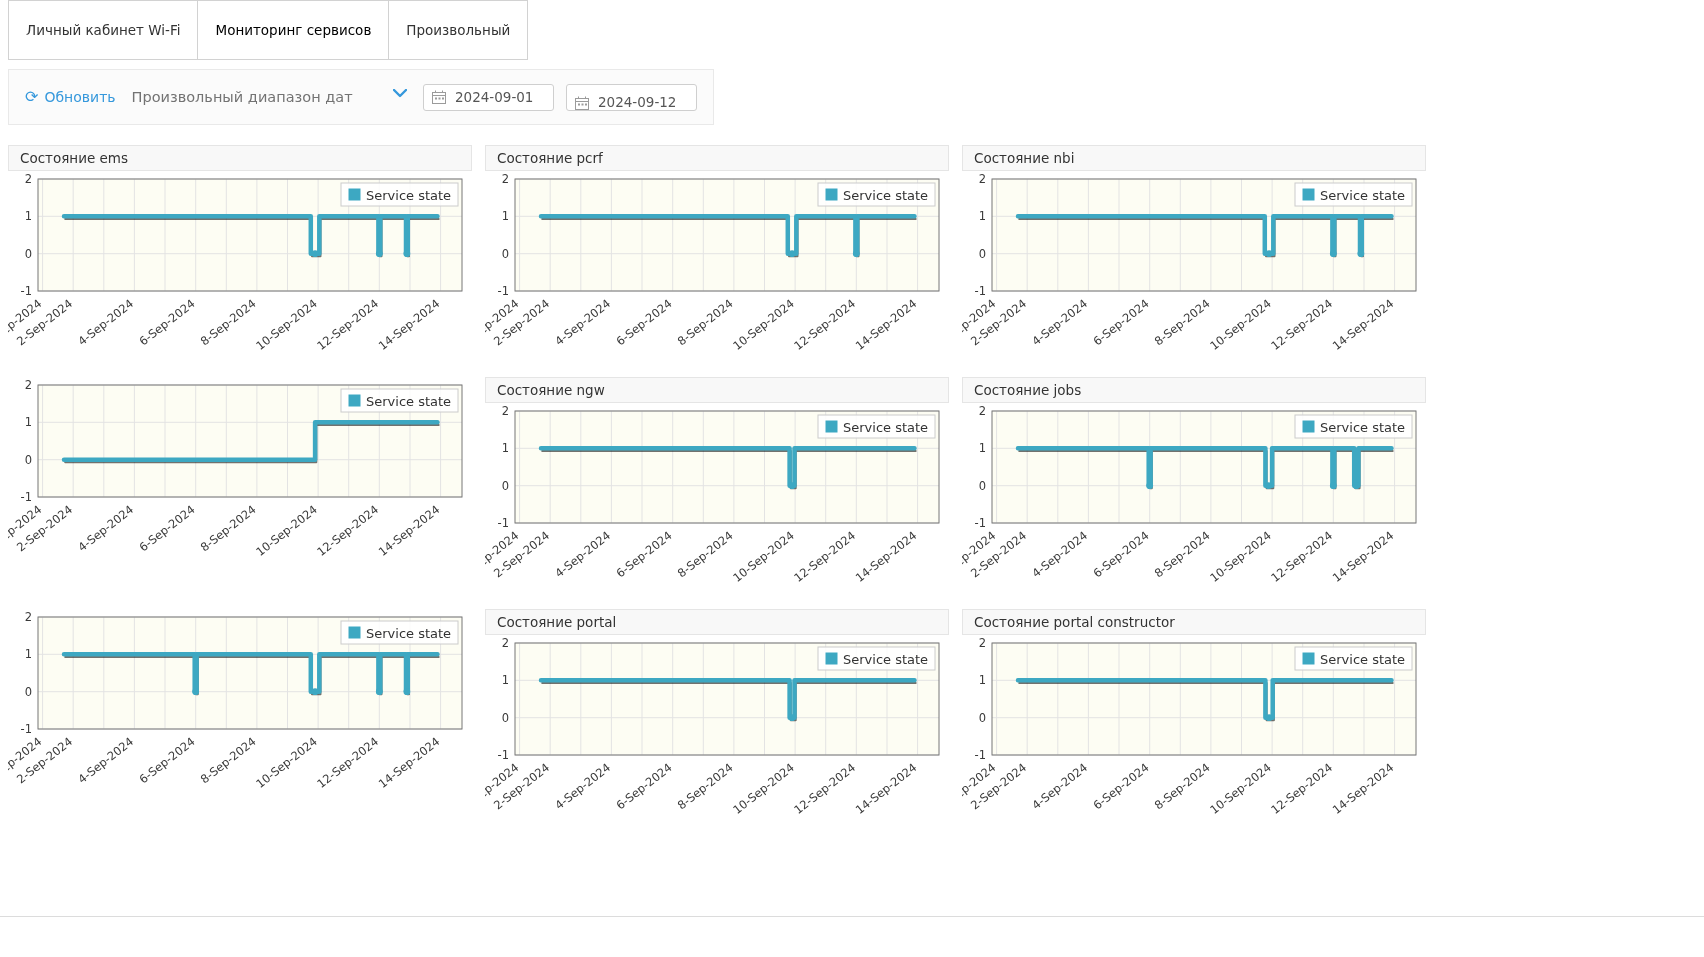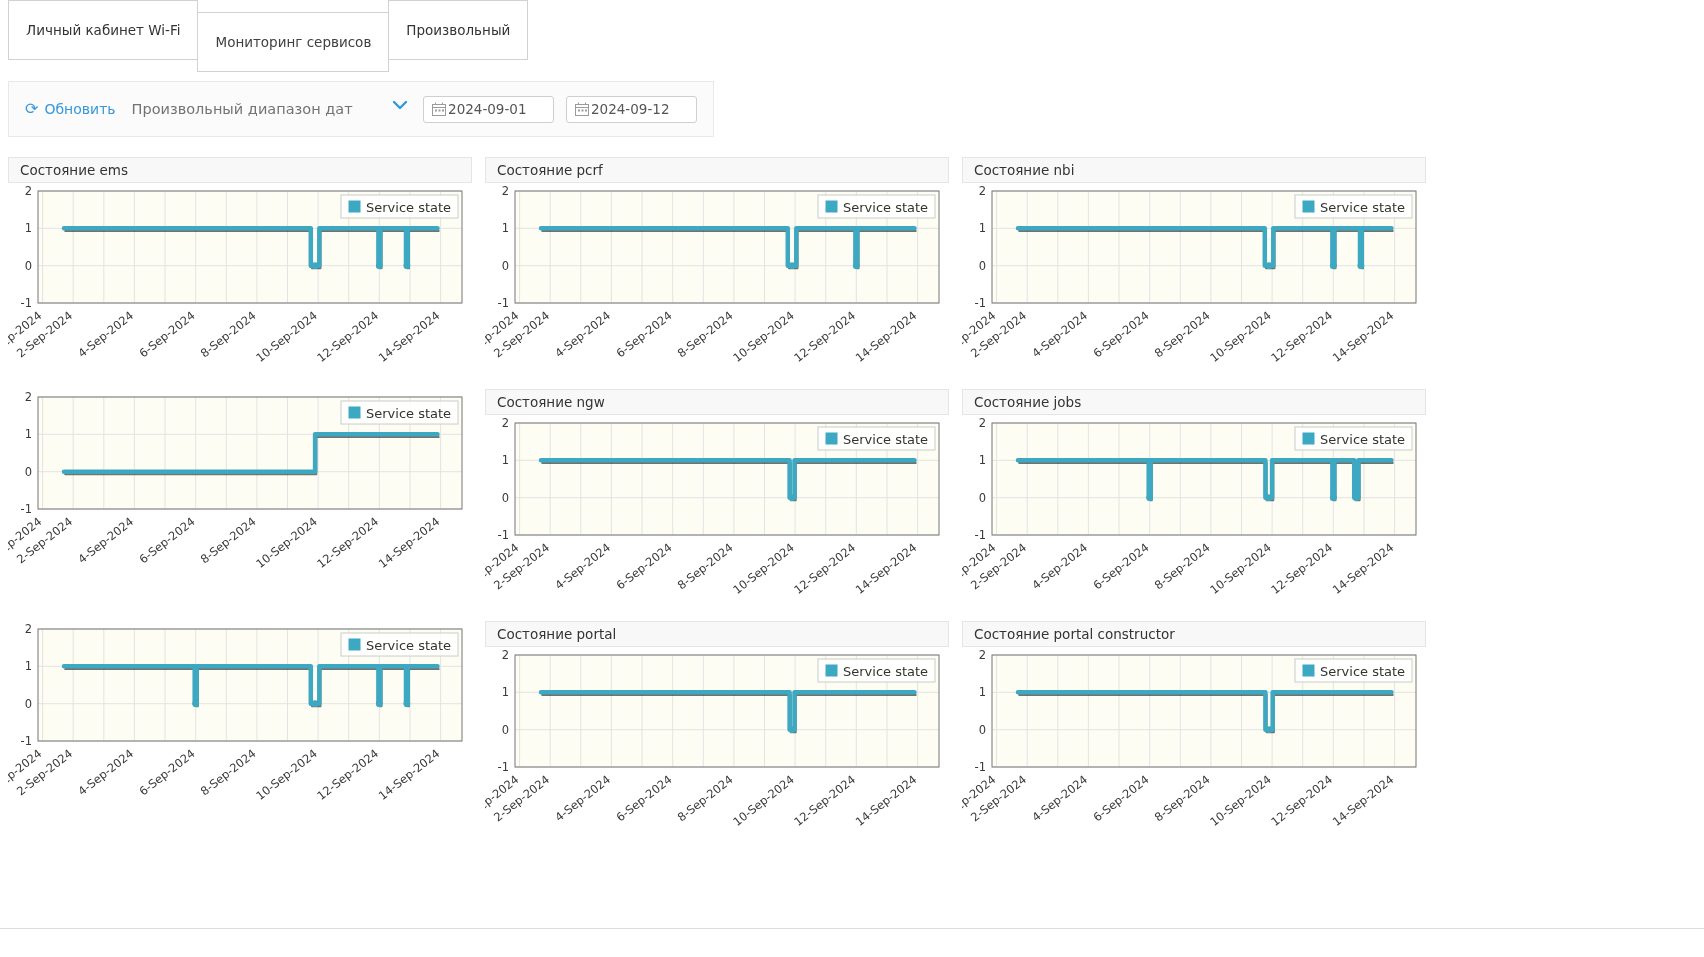--- a/index.html
+++ b/index.html
@@ -15,7 +15,7 @@
     margin-left:-1px;white-space:nowrap;
   }
   .tab:first-child{margin-left:0;}
-  .tab.active{color:#404040;margin-top:12px;}
+  .tab.active{color:#000000;}
   
   .toolbar{
     margin:9px 0 0 8px;width:706px;height:56px;box-sizing:border-box;

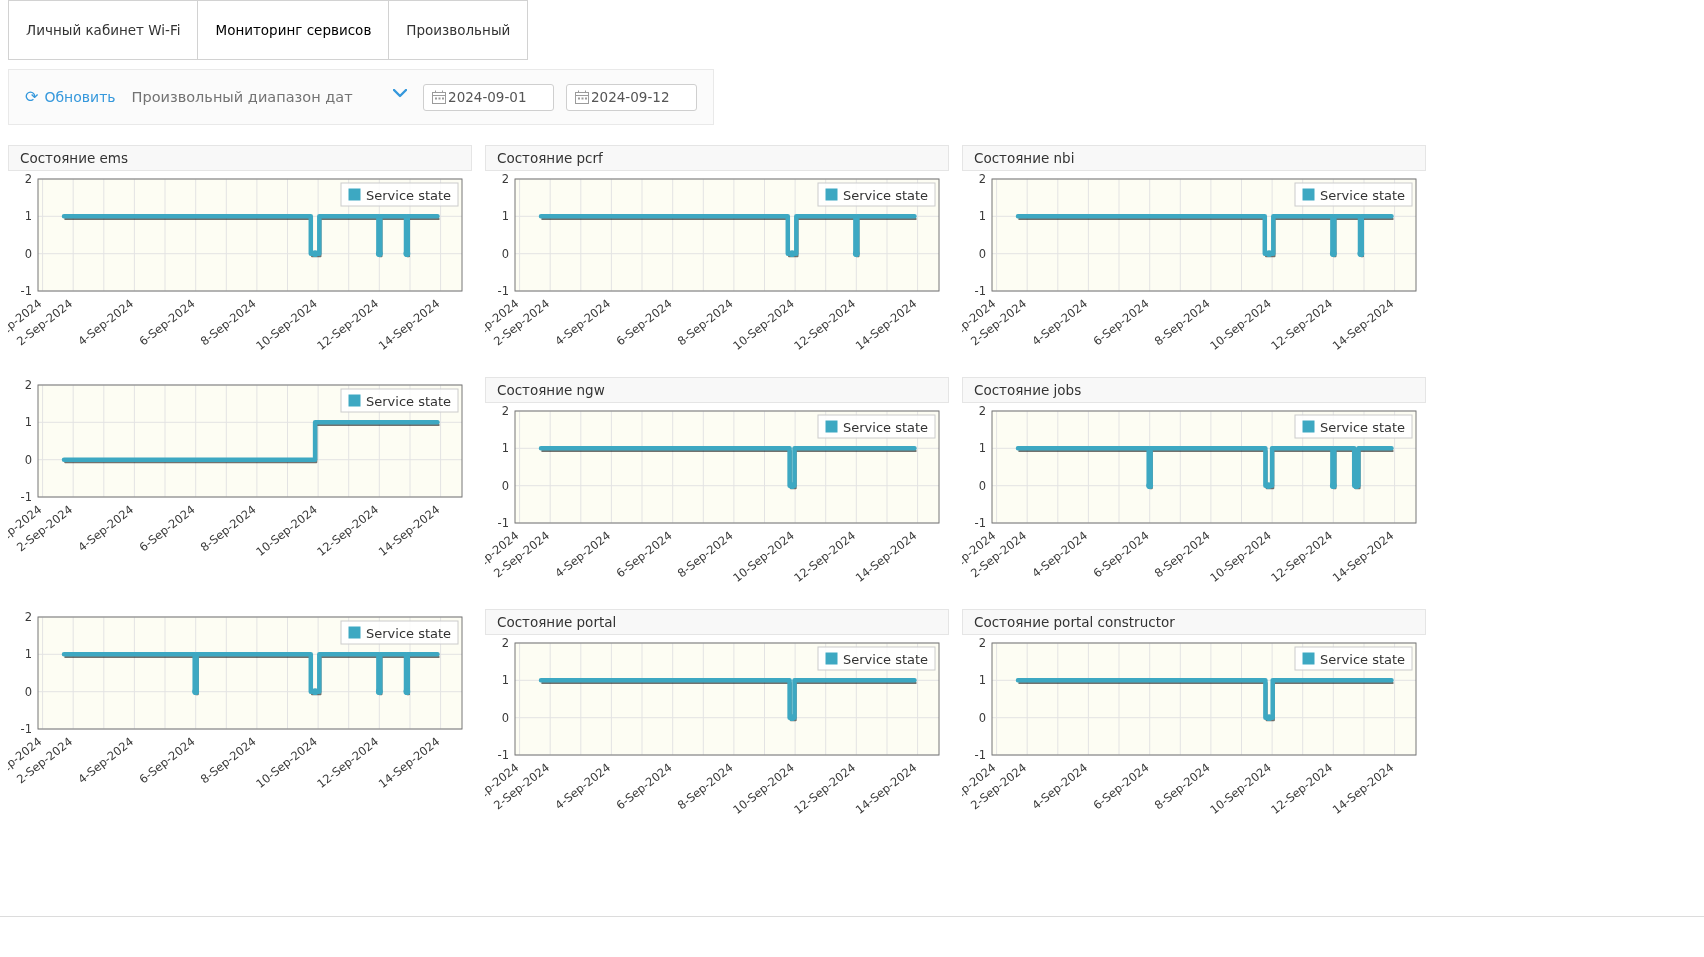--- a/index.html
+++ b/index.html
@@ -31,7 +31,7 @@
   .date-box{
     margin-left:16px;width:132px;height:27px;box-sizing:border-box;
     border:1px solid #cfcfcf;border-radius:3px;background:#fff;
-    display:flex;align-items:center;padding:0 8px;gap:2px;
+    display:flex;align-items:center;padding:0 8px;gap:9px;
   }
   .date-box + .date-box{margin-left:12px;}
   .date-box input{

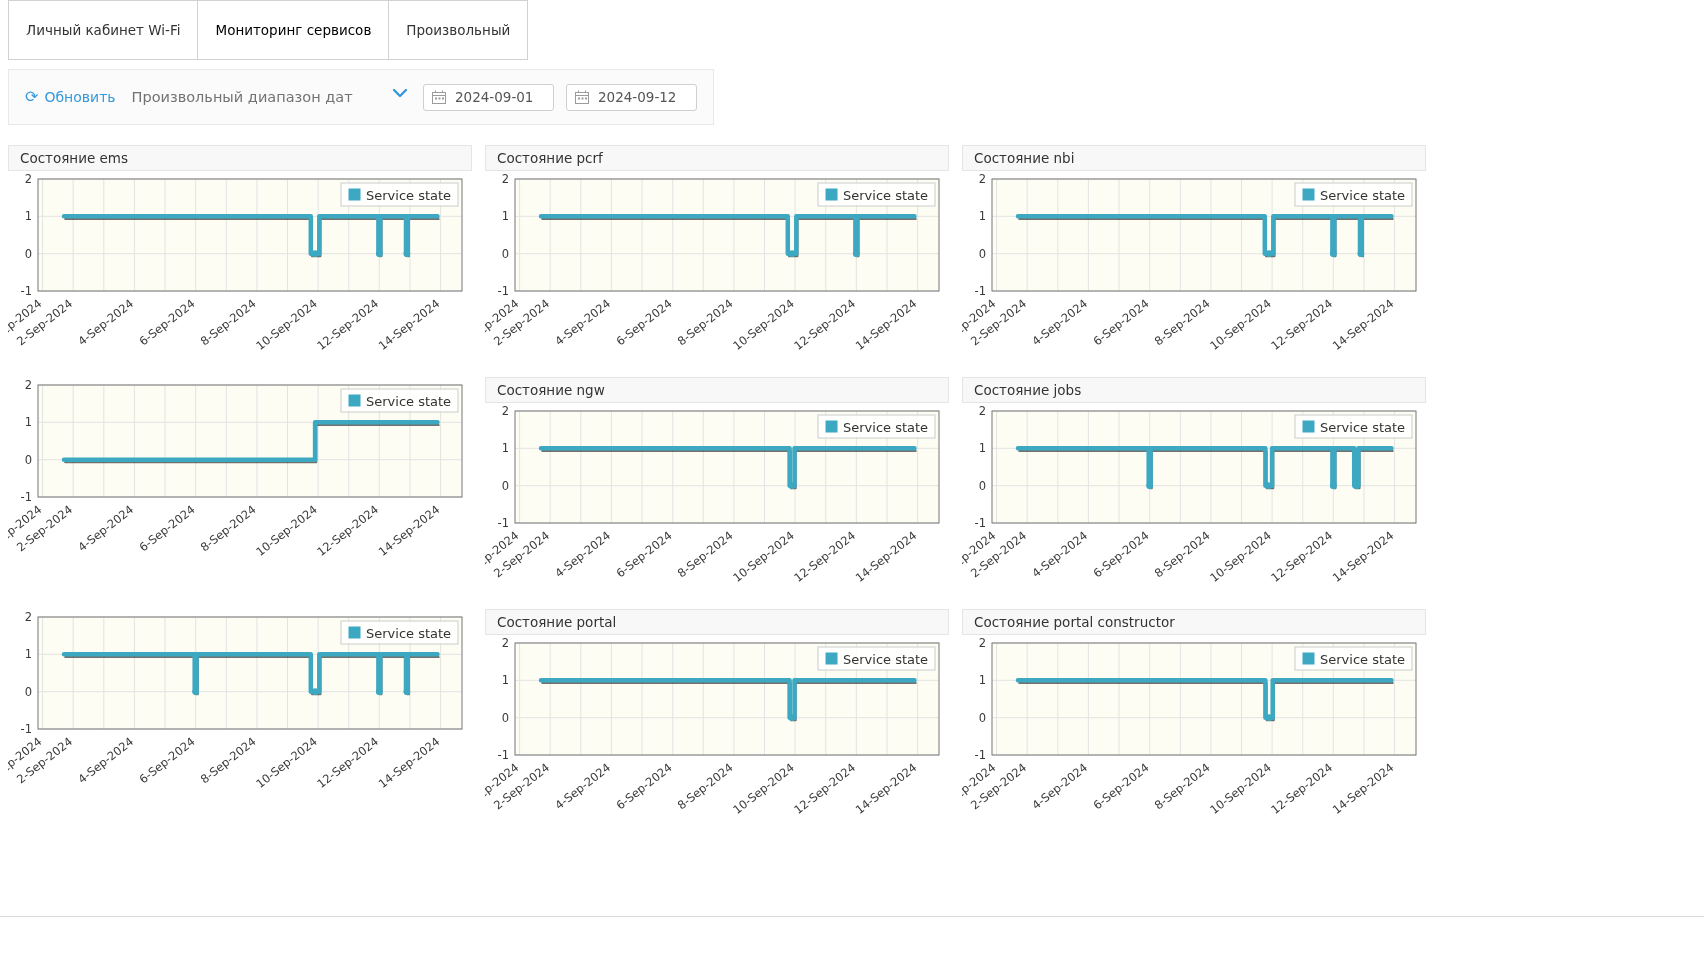--- a/index.html
+++ b/index.html
@@ -33,7 +33,7 @@
     border:1px solid #cfcfcf;border-radius:3px;background:#fff;
     display:flex;align-items:center;padding:0 8px;gap:9px;
   }
-  .date-box + .date-box{margin-left:12px;}
+  .date-box + .date-box{margin-left:12px;align-items:flex-end;}
   .date-box input{
     border:none;outline:none;width:90px;font-size:13.5px;color:#555;
     font-family:inherit;background:transparent;padding:0;

